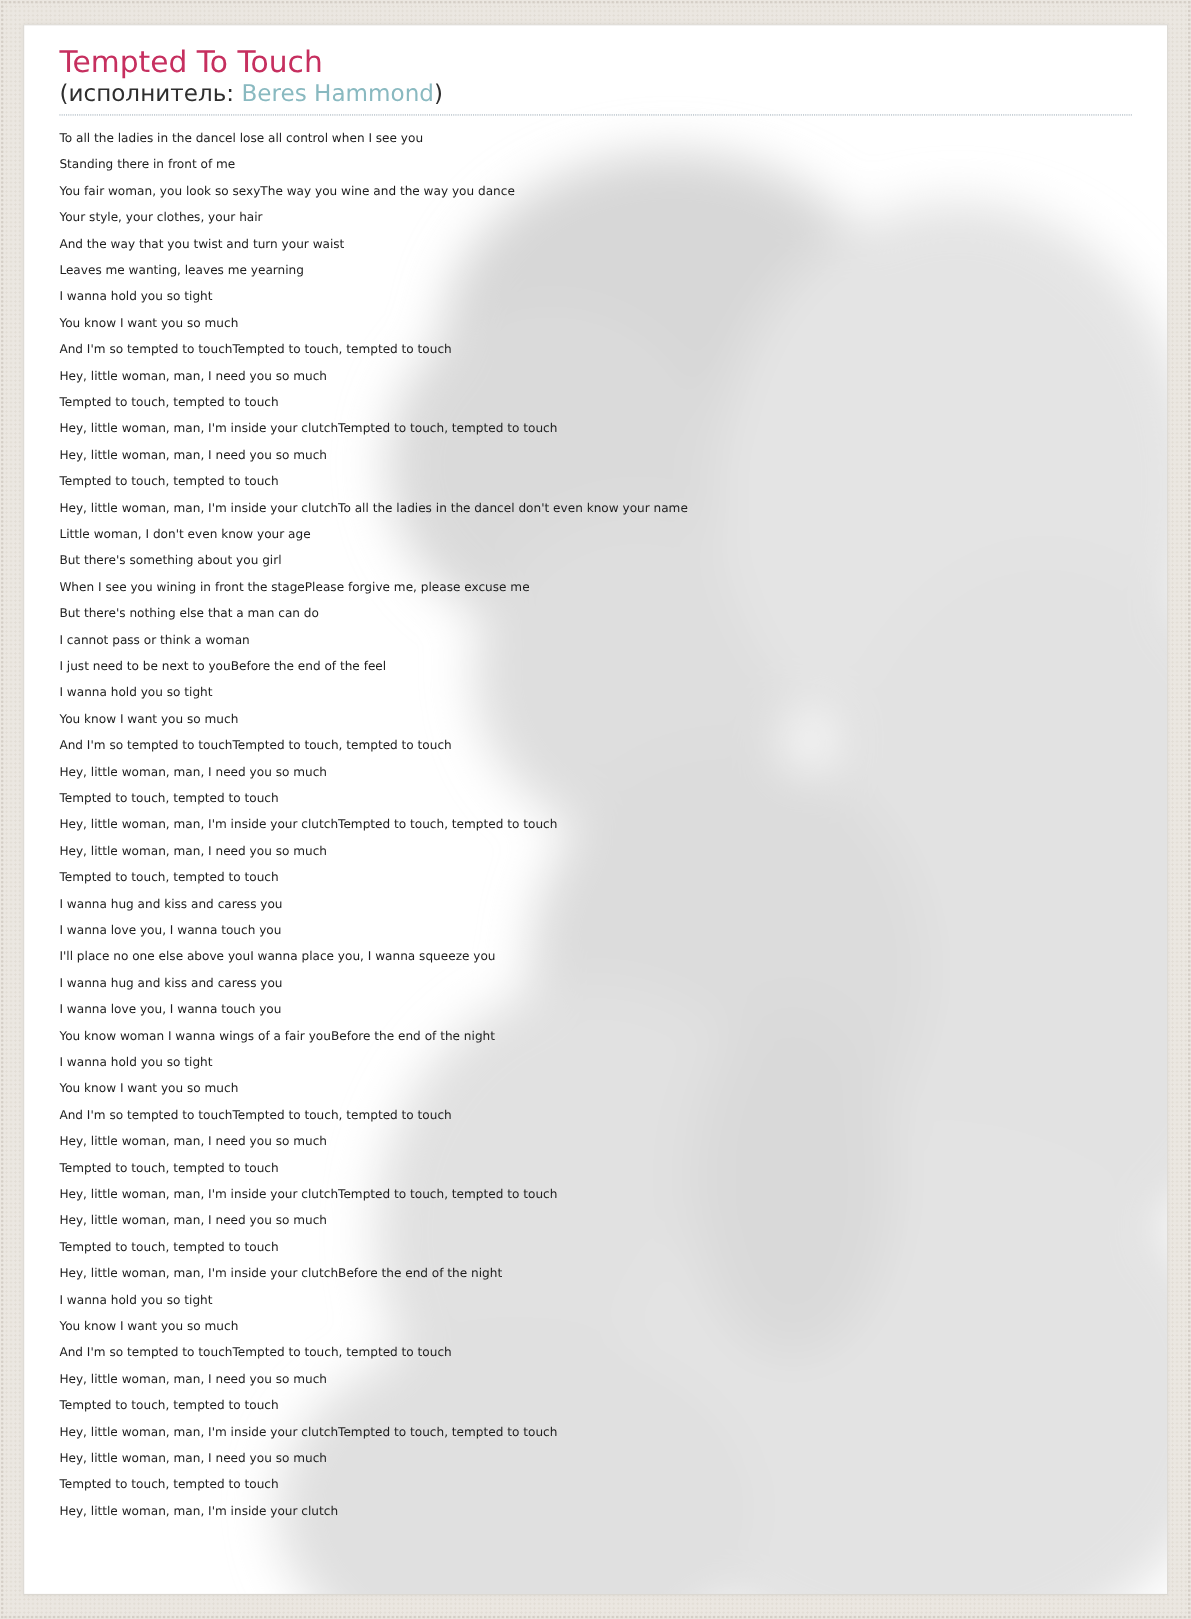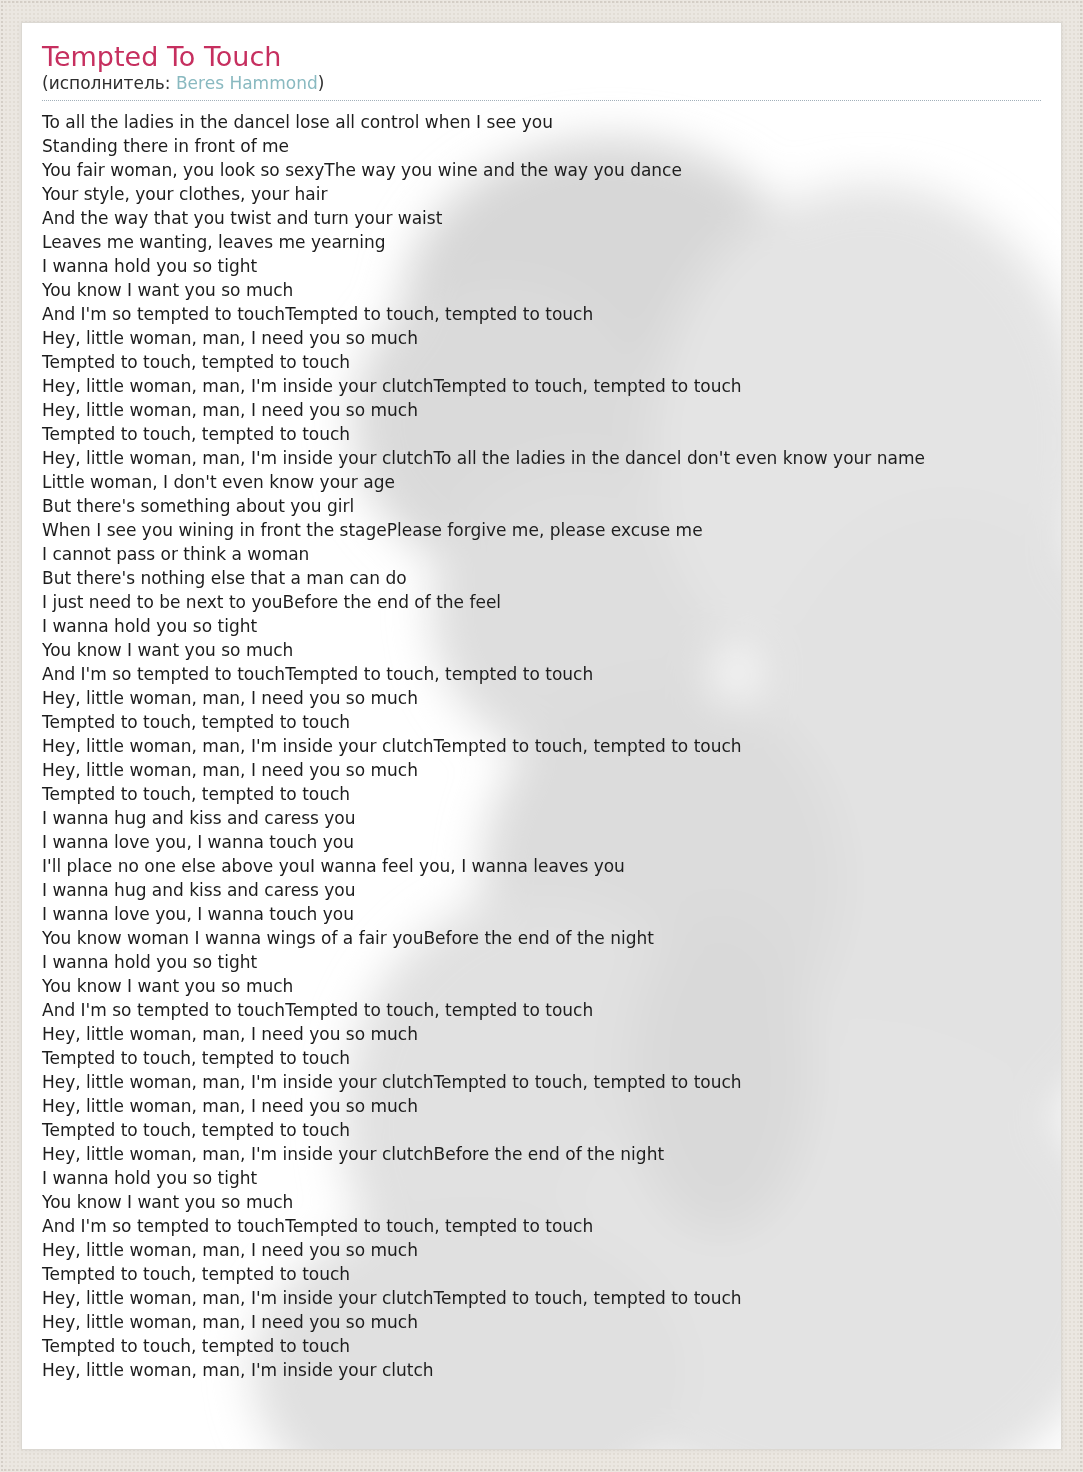--- a/index.html
+++ b/index.html
@@ -44,7 +44,7 @@
   }
   .card-inner{
     position:relative;
-    padding:18px 20px 0;
+    padding:18px 32px 0;
   }
   h1.page-title{
     margin:0;

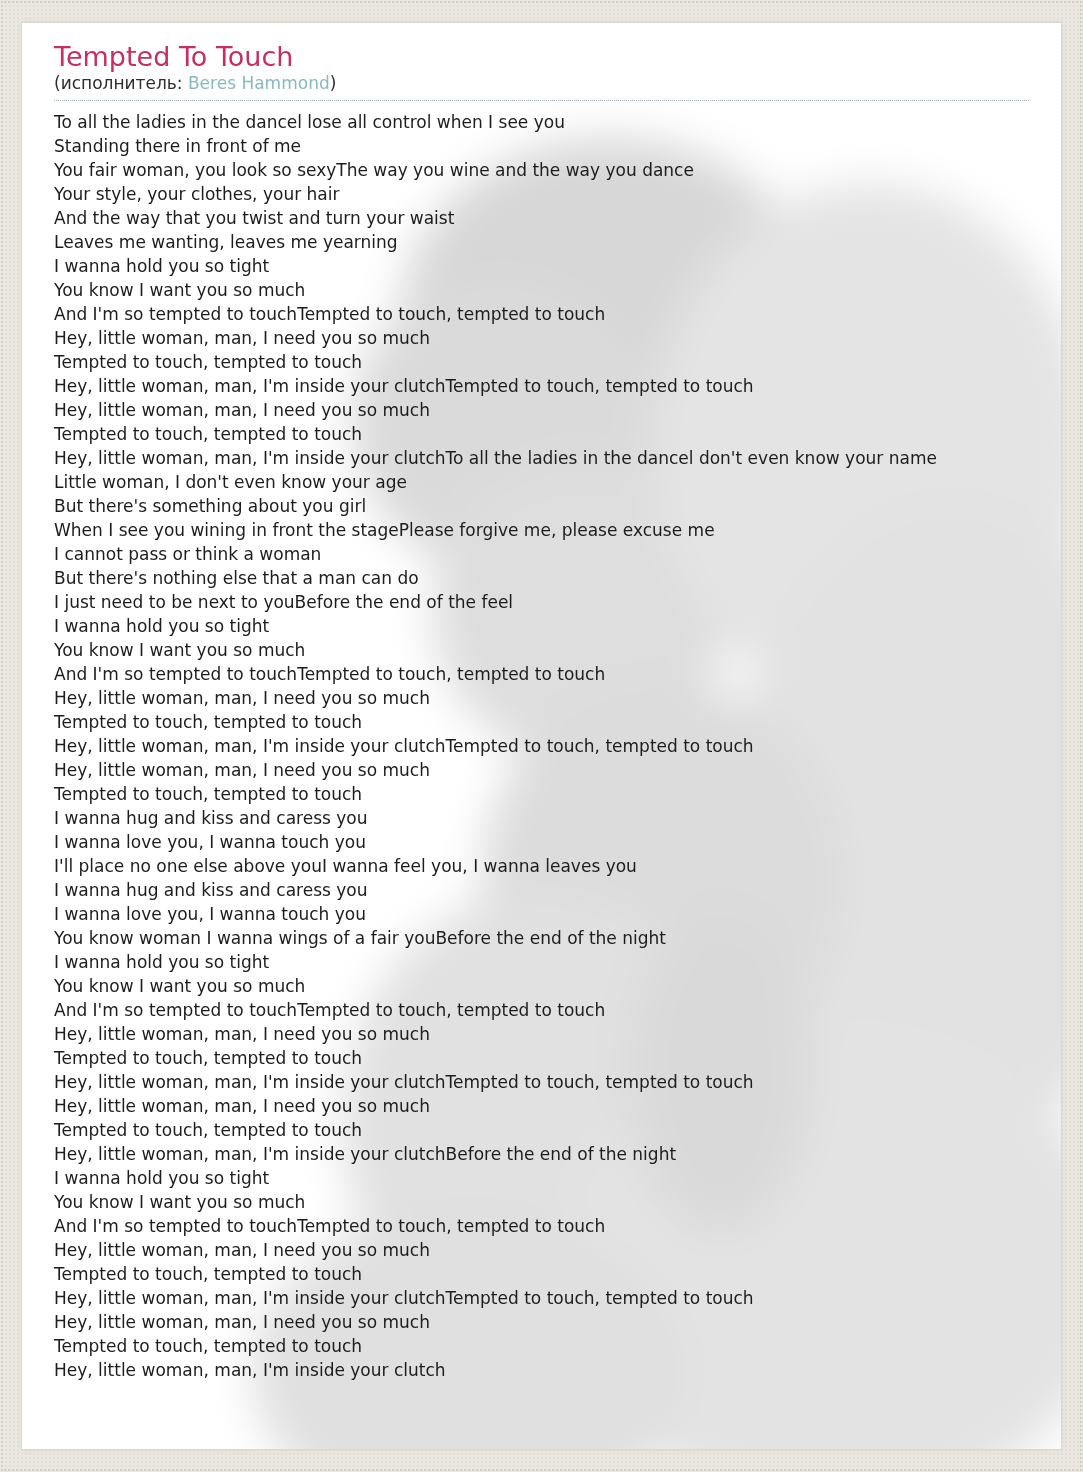--- a/index.html
+++ b/index.html
@@ -55,7 +55,7 @@
   }
   .subtitle{
     margin:1px 0 0;
-    font-size:17px;
+    font-size:21px;
     color:var(--subtitle-color);
     padding-bottom:7px;
     border-bottom:1px dotted var(--separator);

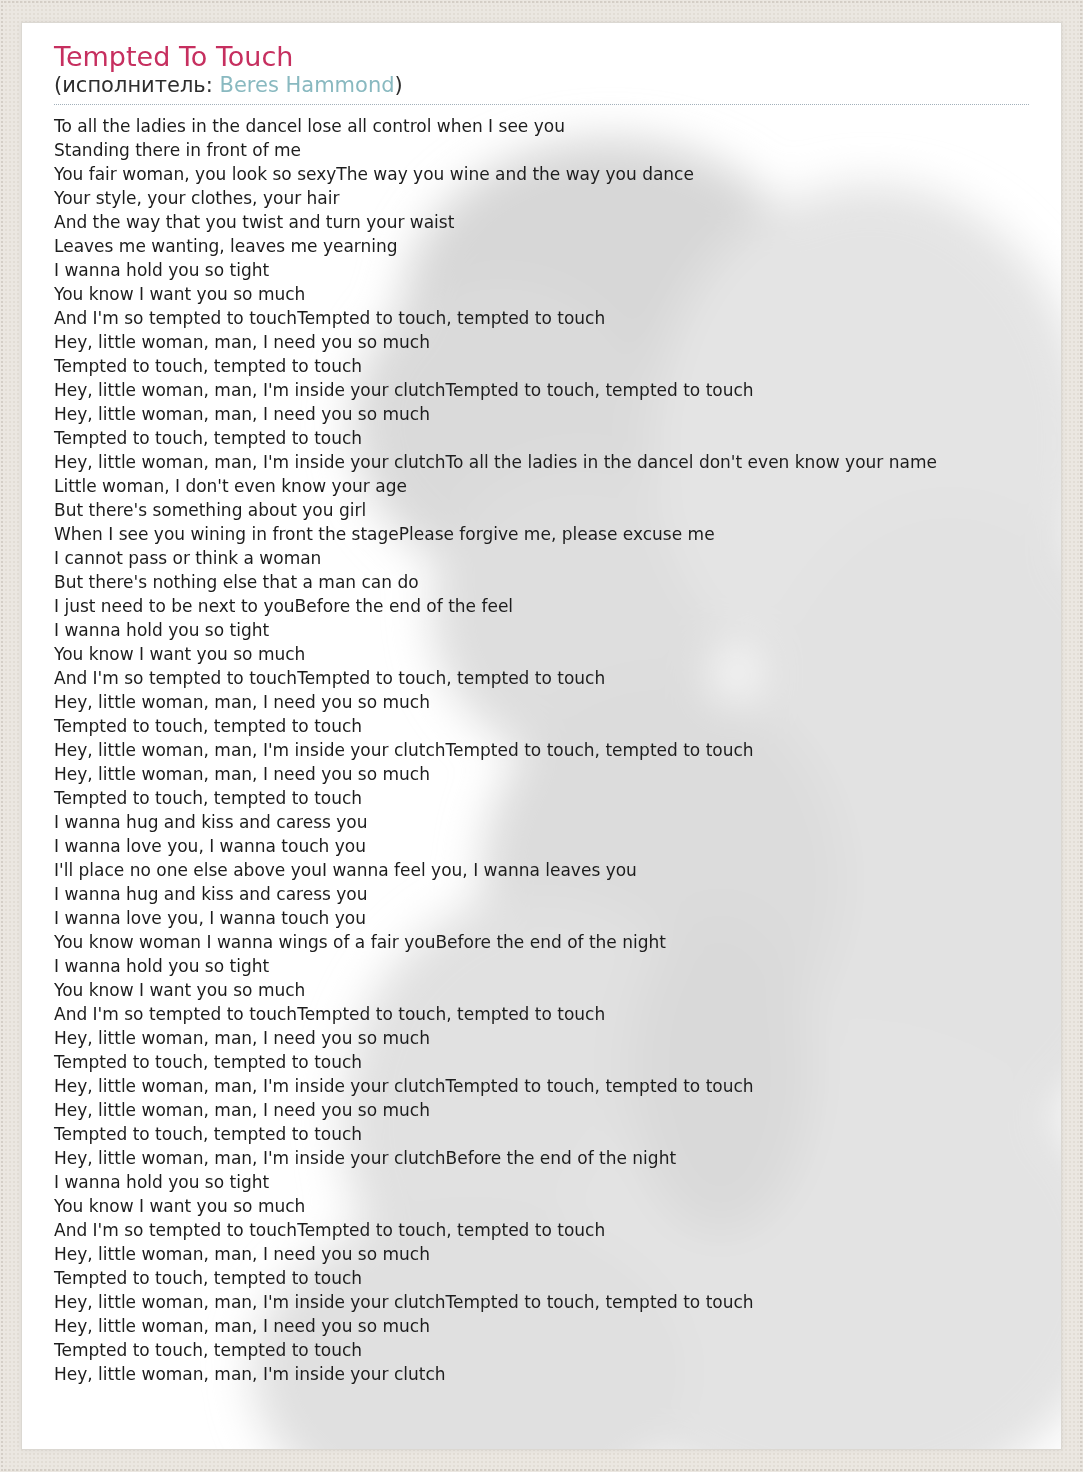--- a/index.html
+++ b/index.html
@@ -67,7 +67,7 @@
   }
   .lyrics{
     margin-top:9px;
-    font-size:17px;
+    font-size:11px;
     line-height:24px;
     color:var(--text-color);
     white-space:nowrap;

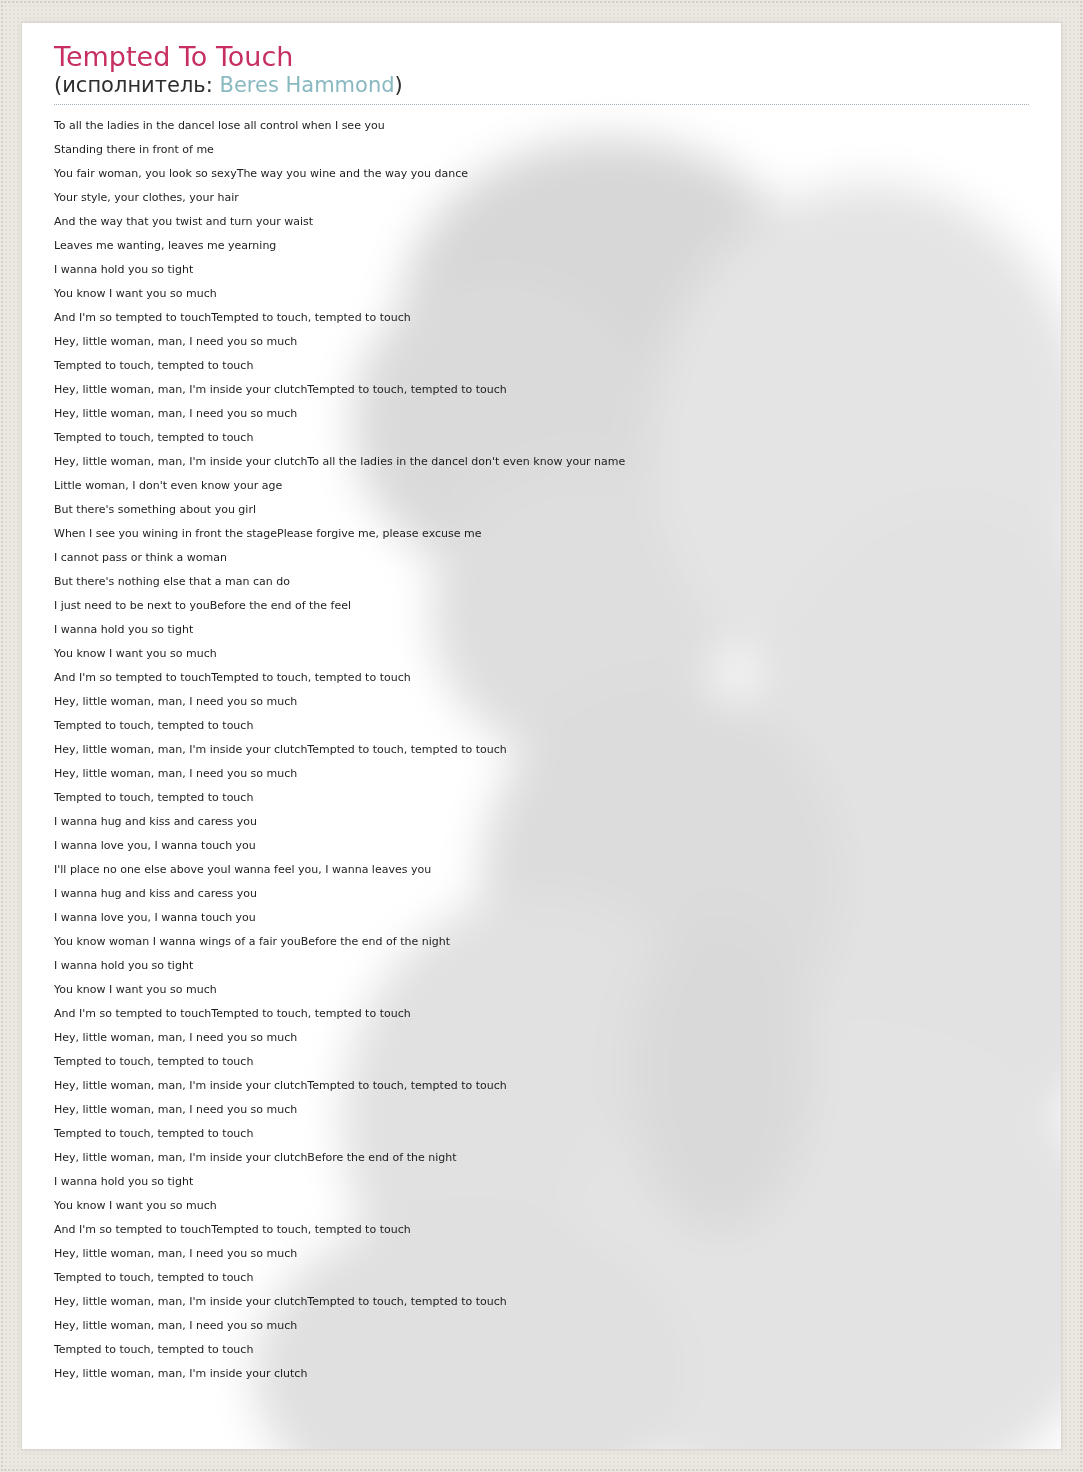--- a/index.html
+++ b/index.html
@@ -125,8 +125,8 @@
         <div class="lyric-line">Little woman, I don't even know your age</div>
         <div class="lyric-line">But there's something about you girl</div>
         <div class="lyric-line">When I see you wining in front the stagePlease forgive me, please excuse me</div>
+        <div class="lyric-line">But there's nothing else that a man can do</div>
         <div class="lyric-line">I cannot pass or think a woman</div>
-        <div class="lyric-line">But there's nothing else that a man can do</div>
         <div class="lyric-line">I just need to be next to youBefore the end of the feel</div>
         <div class="lyric-line">I wanna hold you so tight</div>
         <div class="lyric-line">You know I want you so much</div>

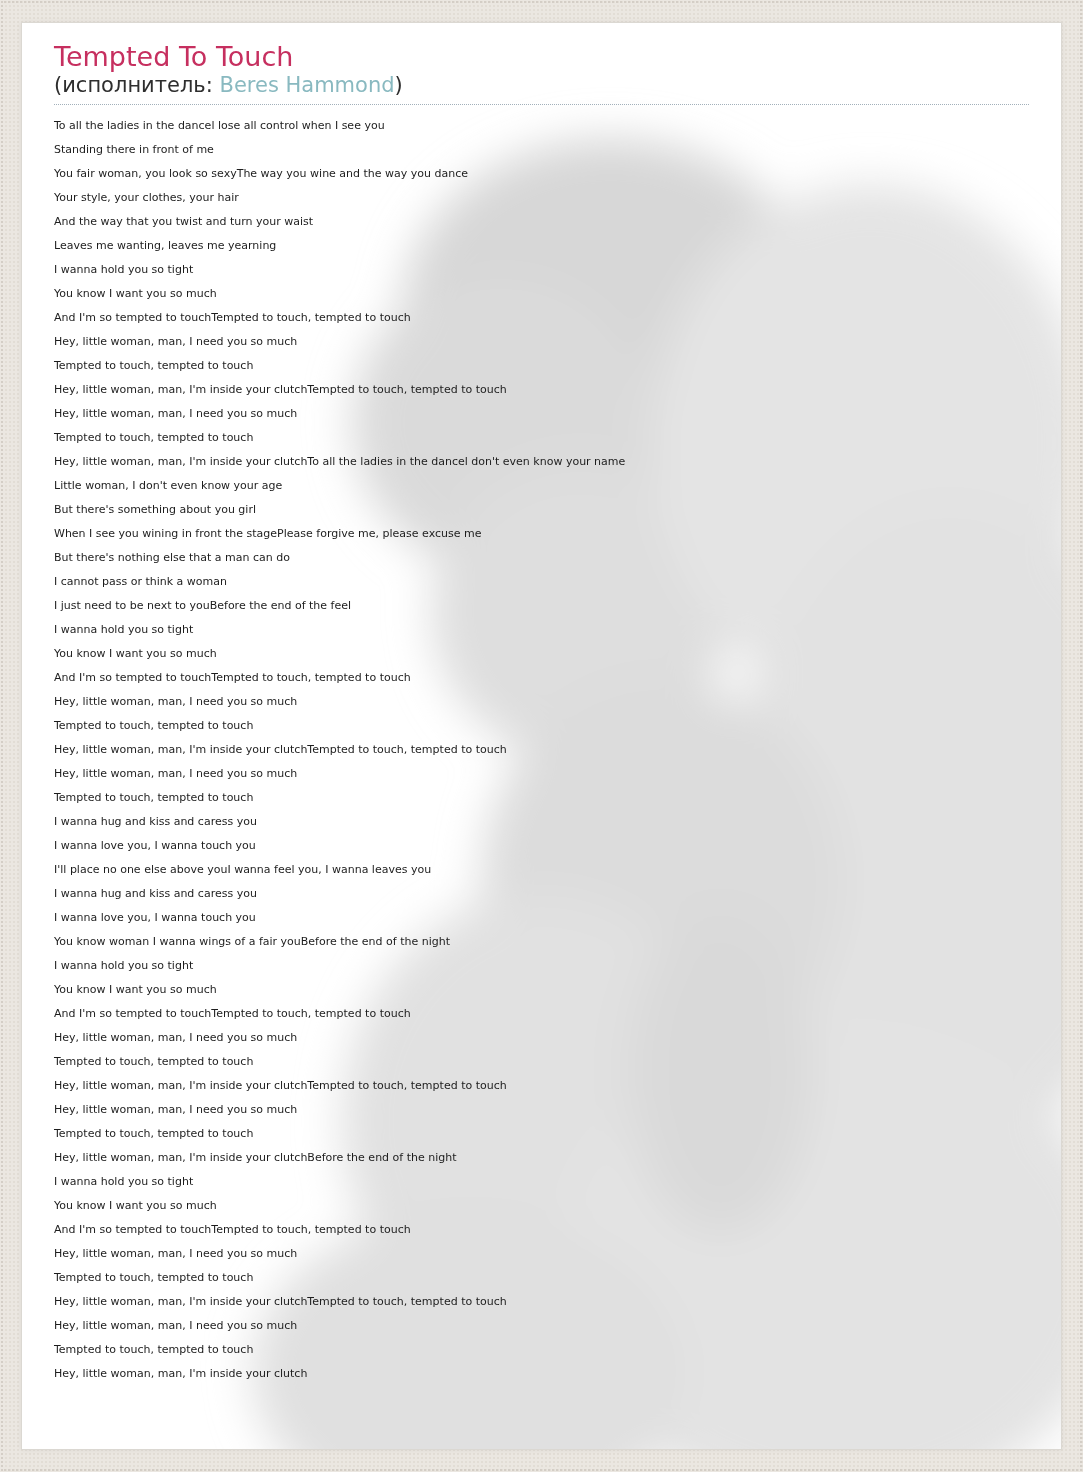--- a/index.html
+++ b/index.html
@@ -138,7 +138,7 @@
         <div class="lyric-line">Tempted to touch, tempted to touch</div>
         <div class="lyric-line">I wanna hug and kiss and caress you</div>
         <div class="lyric-line">I wanna love you, I wanna touch you</div>
-        <div class="lyric-line">I'll place no one else above youI wanna feel you, I wanna leaves you</div>
+        <div class="lyric-line">I'll place no one else above youI wanna place you, I wanna squeeze you</div>
         <div class="lyric-line">I wanna hug and kiss and caress you</div>
         <div class="lyric-line">I wanna love you, I wanna touch you</div>
         <div class="lyric-line">You know woman I wanna wings of a fair youBefore the end of the night</div>

